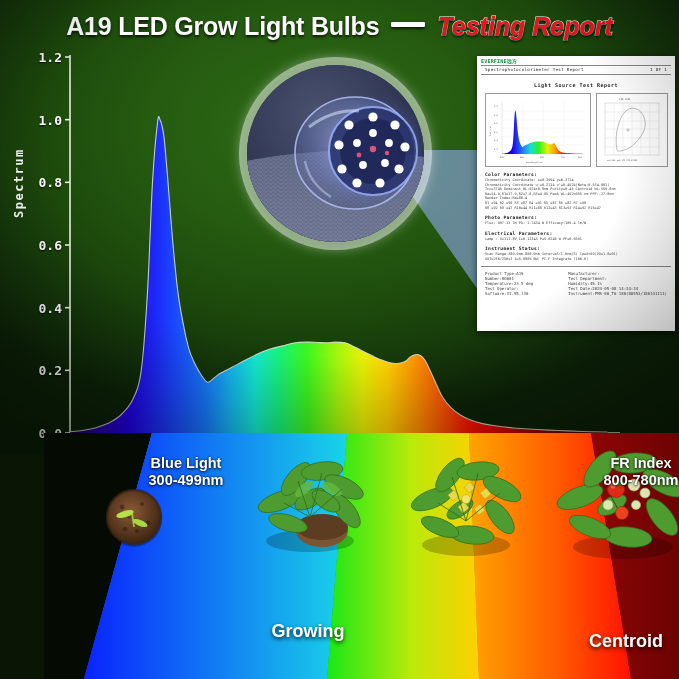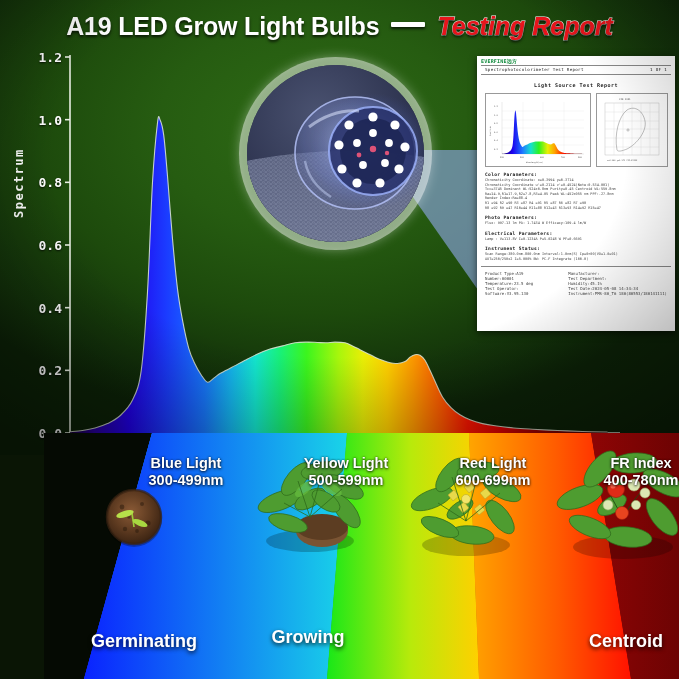--- a/index.html
+++ b/index.html
@@ -568,10 +568,6 @@
         <span>Blue Light</span><br>
         <span>300-499nm</span>
       </div>
-      <div class="band-title" style="left:212px;top:22px;width:180px">
-        <span>Yellow Light</span><br>
-        <span>500-599nm</span>
-      </div>
       <div class="band-title" style="left:364px;top:22px;width:170px">
         <span>Red Light</span><br>
         <span>600-699nm</span>

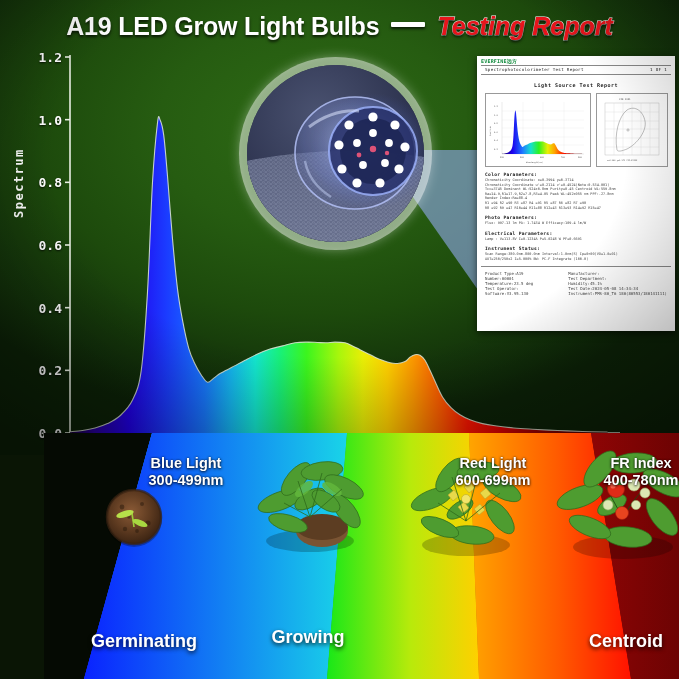--- a/index.html
+++ b/index.html
@@ -568,10 +568,6 @@
         <span>Blue Light</span><br>
         <span>300-499nm</span>
       </div>
-      <div class="band-title" style="left:364px;top:22px;width:170px">
-        <span>Red Light</span><br>
-        <span>600-699nm</span>
-      </div>
       <div class="band-title" style="left:512px;top:22px;width:170px">
         <span>FR Index</span><br>
         <span>400-780nm</span>

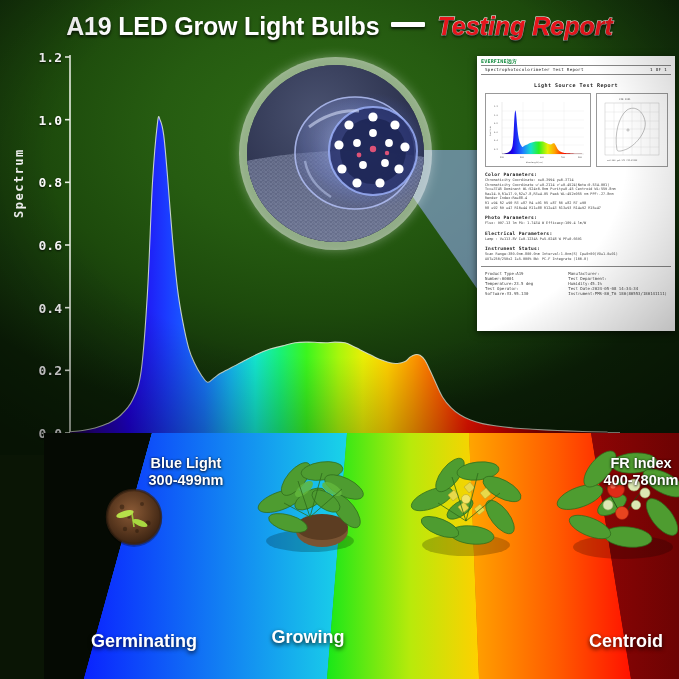--- a/index.html
+++ b/index.html
@@ -570,7 +570,7 @@
       </div>
       <div class="band-title" style="left:512px;top:22px;width:170px">
         <span>FR Index</span><br>
-        <span>400-780nm</span>
+        <span>800-780nm</span>
       </div>
 
       <div class="stage-title" style="left:10px;top:198px;width:180px">Germinating</div>

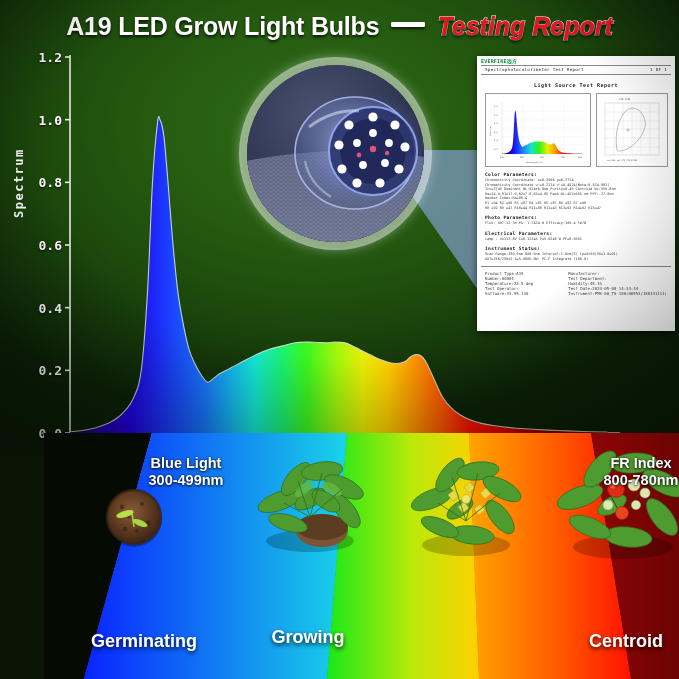--- a/index.html
+++ b/index.html
@@ -573,7 +573,6 @@
         <span>800-780nm</span>
       </div>
 
-      <div class="stage-title" style="left:10px;top:198px;width:180px">Germinating</div>
       <div class="stage-title" style="left:174px;top:194px;width:180px">Growing</div>
       <div class="stage-title" style="left:492px;top:198px;width:180px">Centroid</div>
     </div>

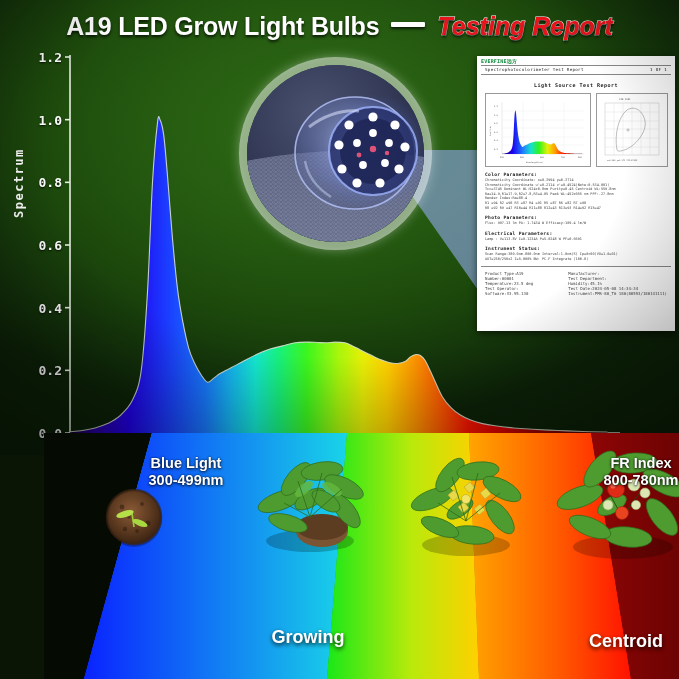--- a/index.html
+++ b/index.html
@@ -573,7 +573,7 @@
         <span>800-780nm</span>
       </div>
 
-      <div class="stage-title" style="left:174px;top:194px;width:180px">Growing</div>
+      <div class="stage-title" style="left:174px;top:188px;width:180px">Growing</div>
       <div class="stage-title" style="left:492px;top:198px;width:180px">Centroid</div>
     </div>
   </div>

